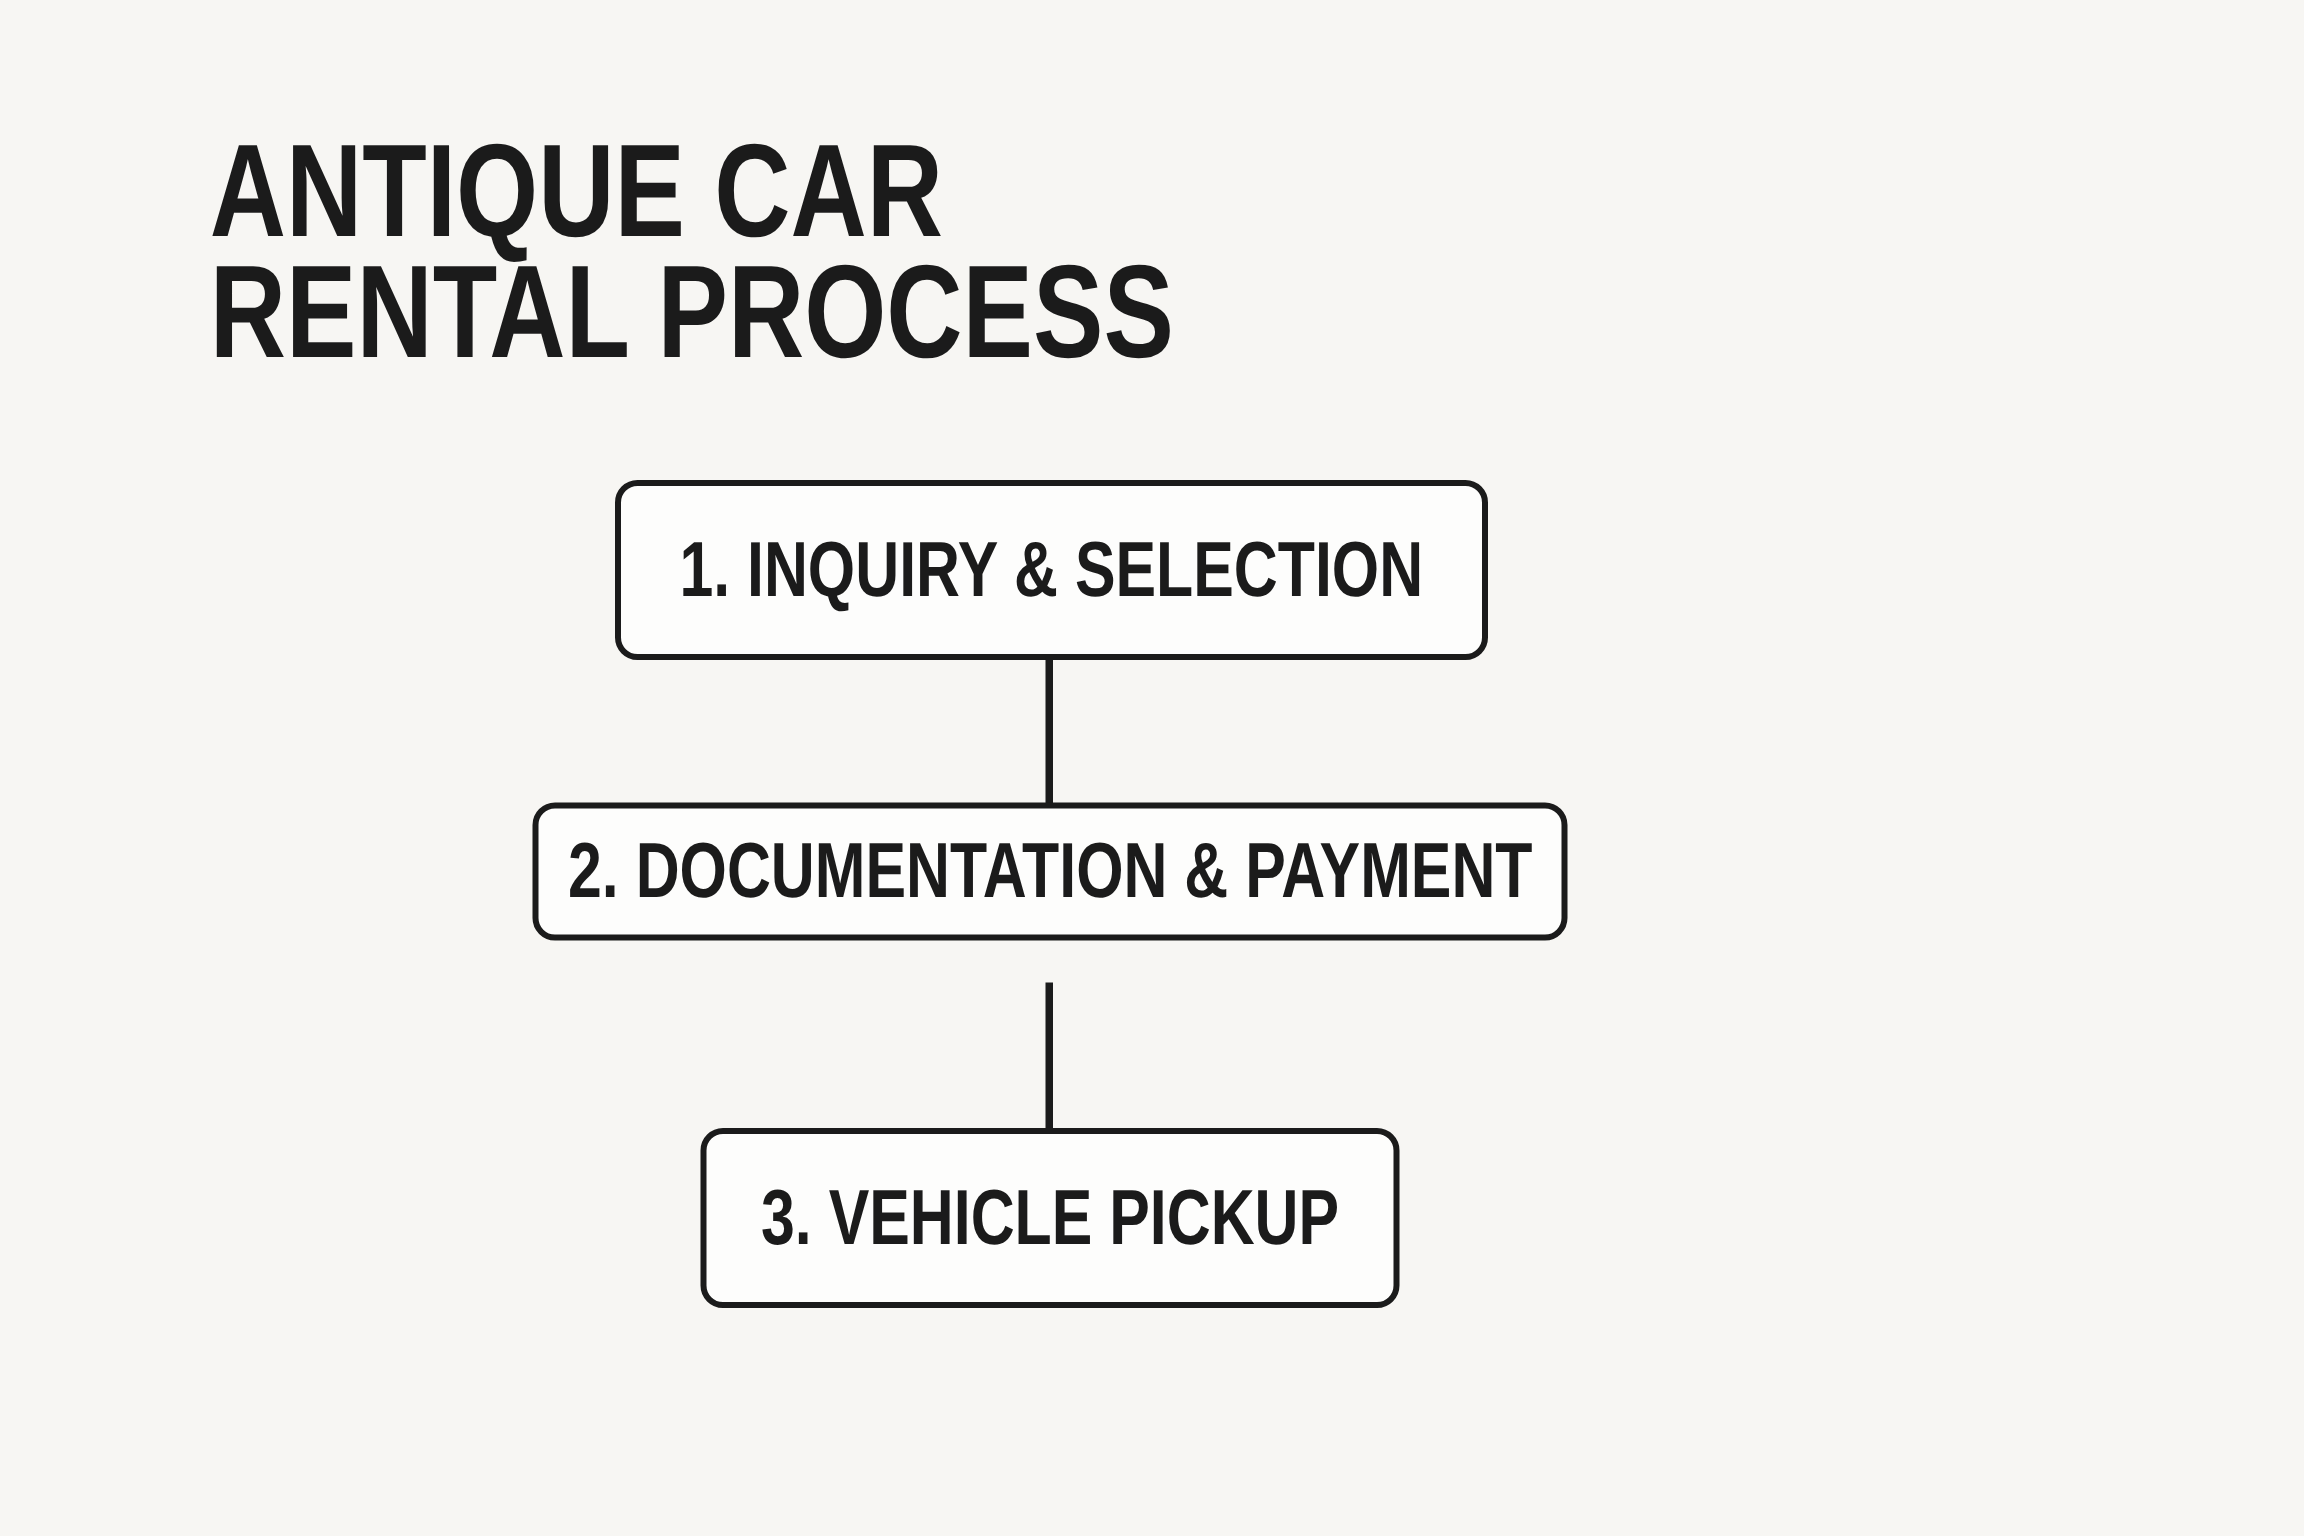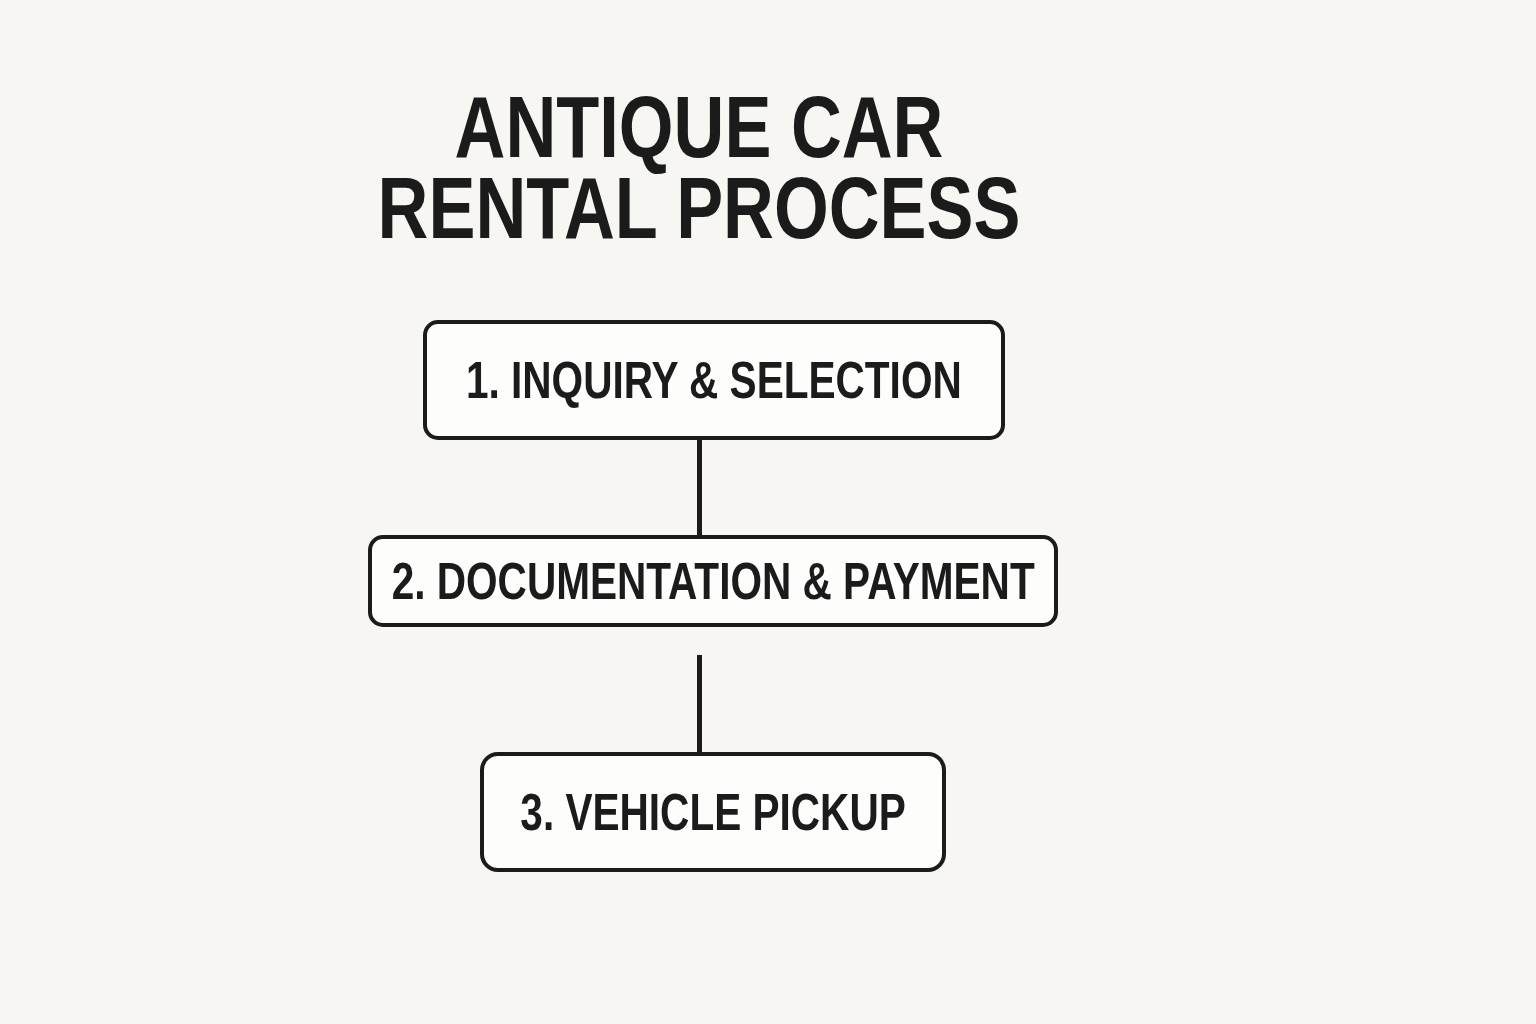--- a/index.html
+++ b/index.html
@@ -21,7 +21,7 @@
     left: 0;
     width: 1398px;
     margin: 0;
-    text-align: center;
+    text-align: left;
     font-size: 88px;
     line-height: 81px;
     font-weight: 800;

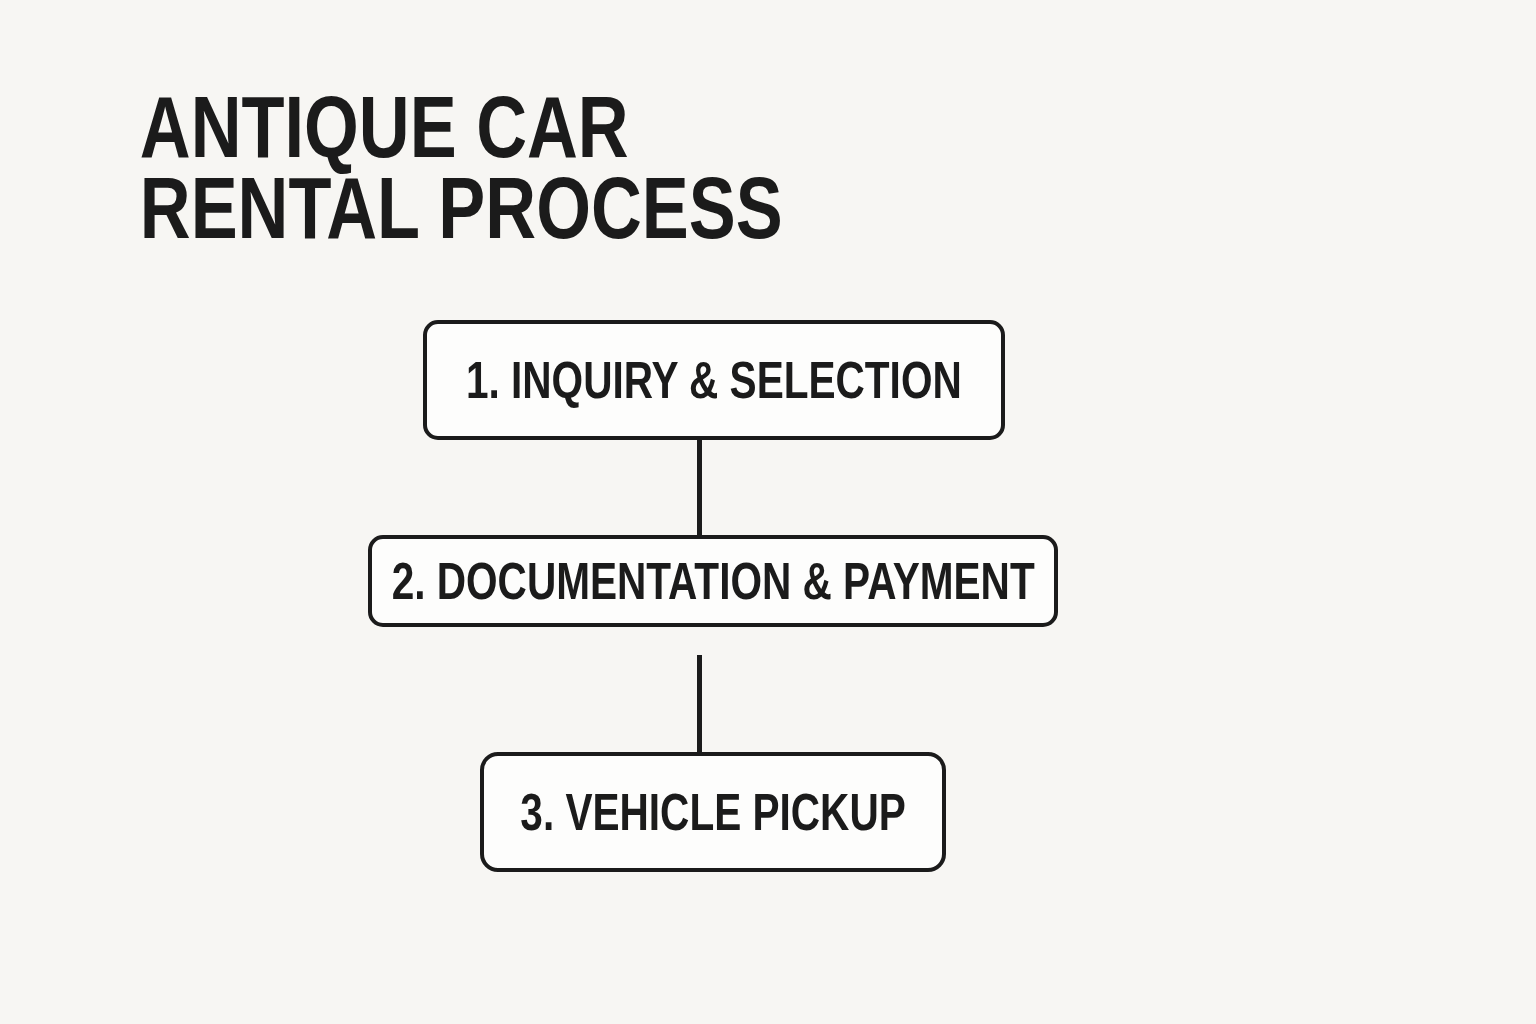--- a/index.html
+++ b/index.html
@@ -43,7 +43,6 @@
     display: flex;
     align-items: center;
     justify-content: center;
-    margin-left: 13px;
   }
   .step-box .label {
     display: inline-block;

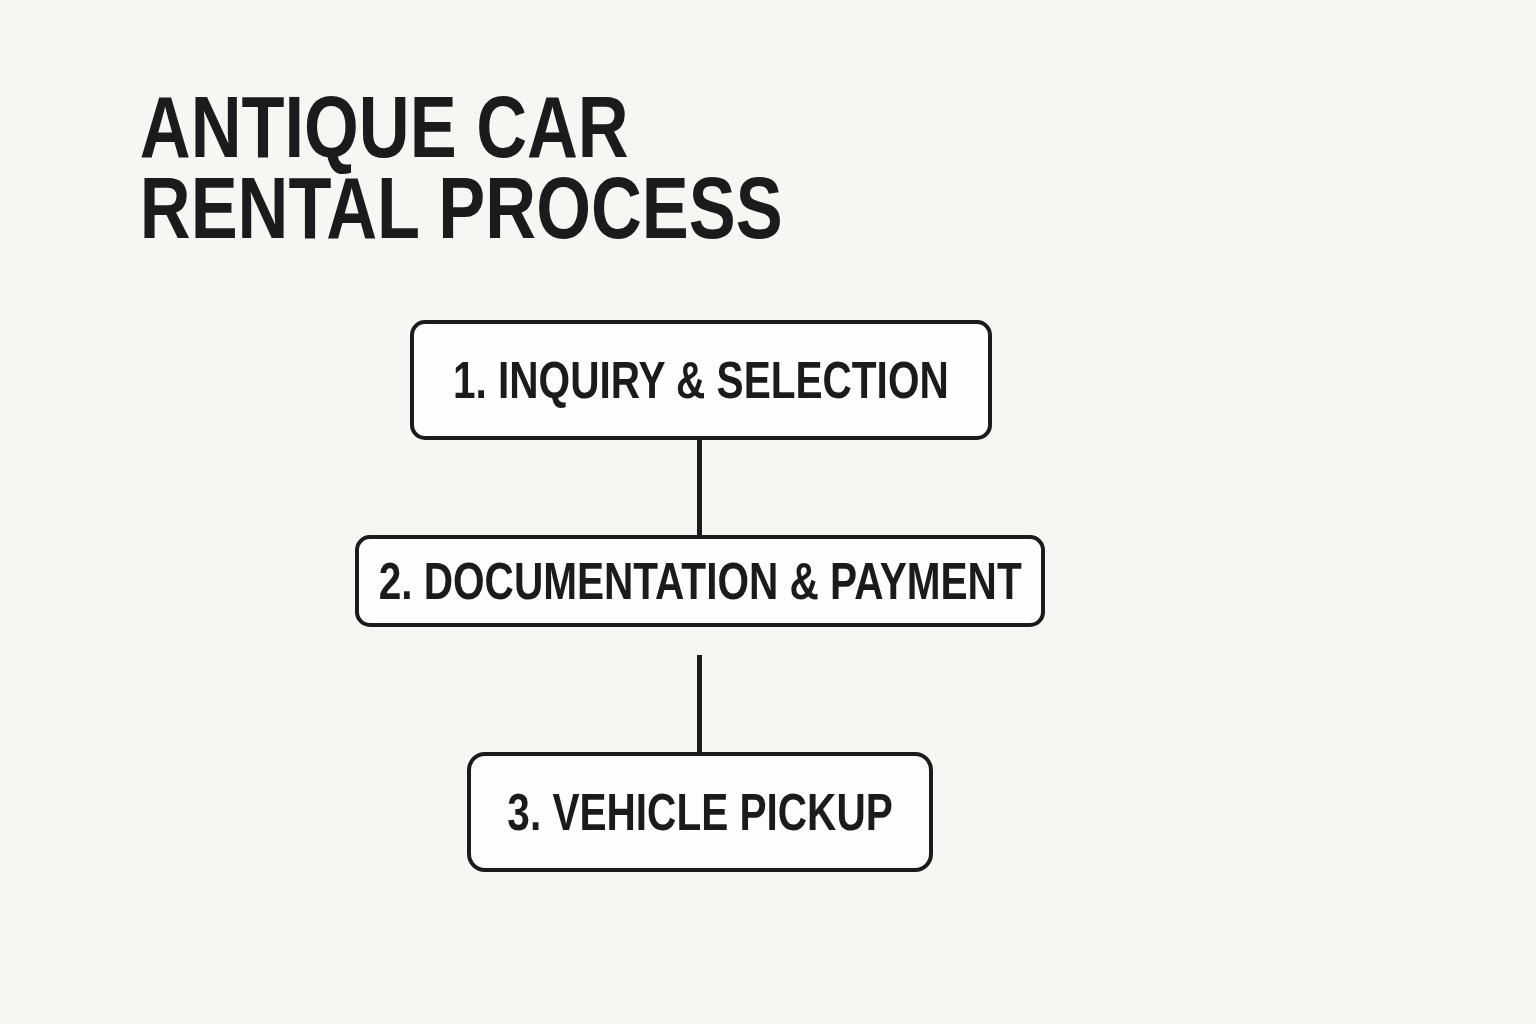--- a/index.html
+++ b/index.html
@@ -55,7 +55,7 @@
   }
   .box-1 { left: 410px; top: 320px; width: 582px; height: 120px; }
   .box-2 { left: 355px; top: 535px; width: 690px; height: 92px; }
-  .box-3 { left: 467px; top: 752px; width: 466px; height: 120px; border-radius: 18px; }
+  .box-3 { left: 467px; top: 752px; width: 466px; height: 120px; }
   .connector {
     position: absolute;
     left: 697px;

